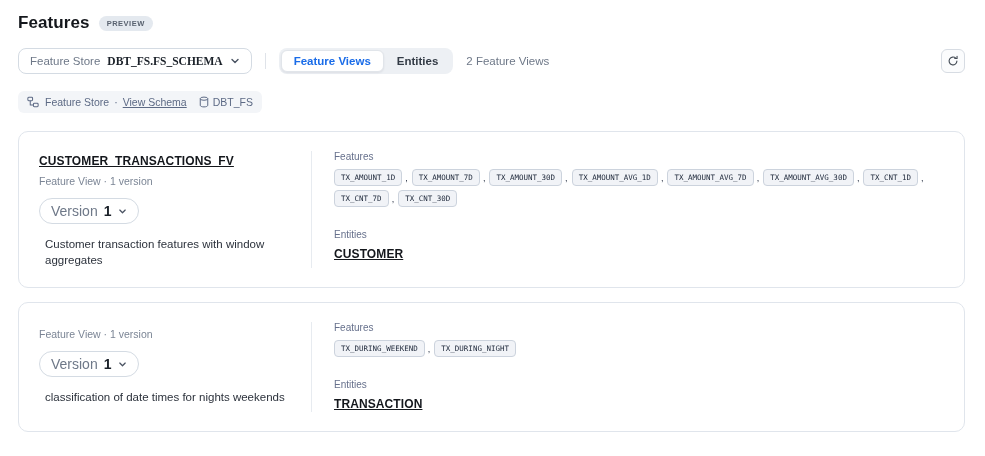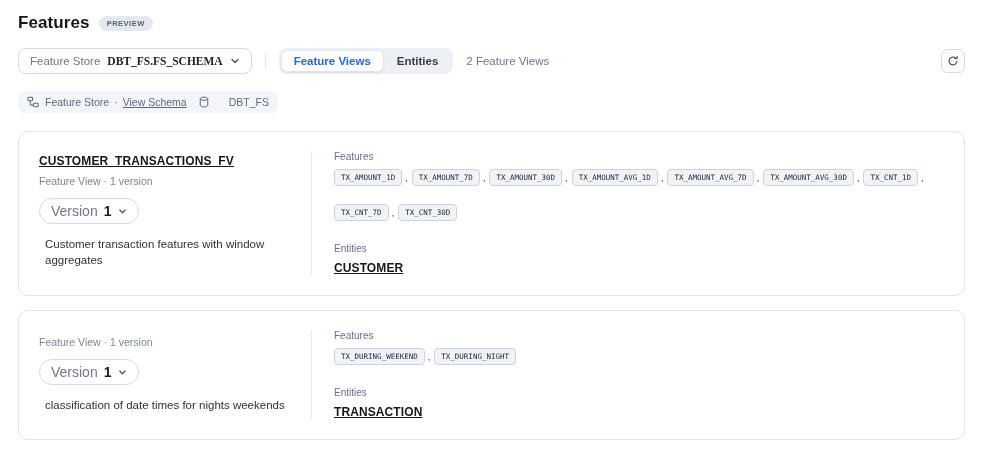--- a/index.html
+++ b/index.html
@@ -54,7 +54,7 @@
   }
   .crumb-icon { display: inline-flex; margin-right: 1px; }
   .crumb-link { text-decoration: underline; color: #5d6a85; cursor: pointer; }
-  .crumb-db { display: inline-flex; align-items: center; gap: 20px; margin-left: 7px; }
+  .crumb-db { display: inline-flex; align-items: center; gap: 4px; margin-left: 7px; }
 
   
   .cards { margin-top: 18px; display: flex; flex-direction: column; gap: 14px; }

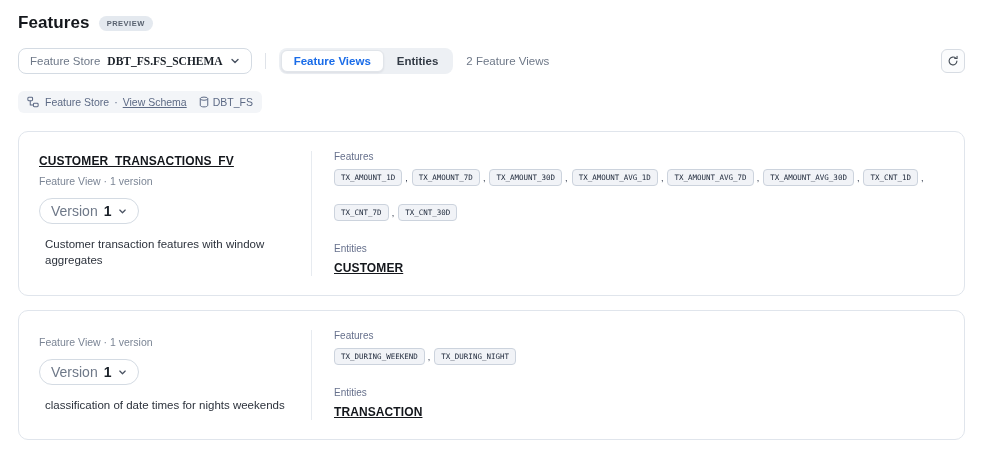--- a/index.html
+++ b/index.html
@@ -79,7 +79,7 @@
   .version-value { font-weight: 700; color: #1b2129; }
   .card-desc { margin: 13px 6px 0; font-size: 11.5px; color: #2c323c; line-height: 1.35; max-width: 262px; }
   .section-label { font-size: 10px; color: #66708c; }
-  .chips { margin-top: 7px; display: flex; flex-wrap: wrap; gap: 18px 4px; align-items: center; max-width: 600px; }
+  .chips { margin-top: 7px; display: flex; flex-wrap: wrap; gap: 4px 4px; align-items: center; max-width: 600px; }
   .chip-item { display: inline-flex; align-items: center; gap: 3px; white-space: nowrap; }
   .chip {
     font-family: "DejaVu Sans Mono", "Liberation Mono", monospace;

